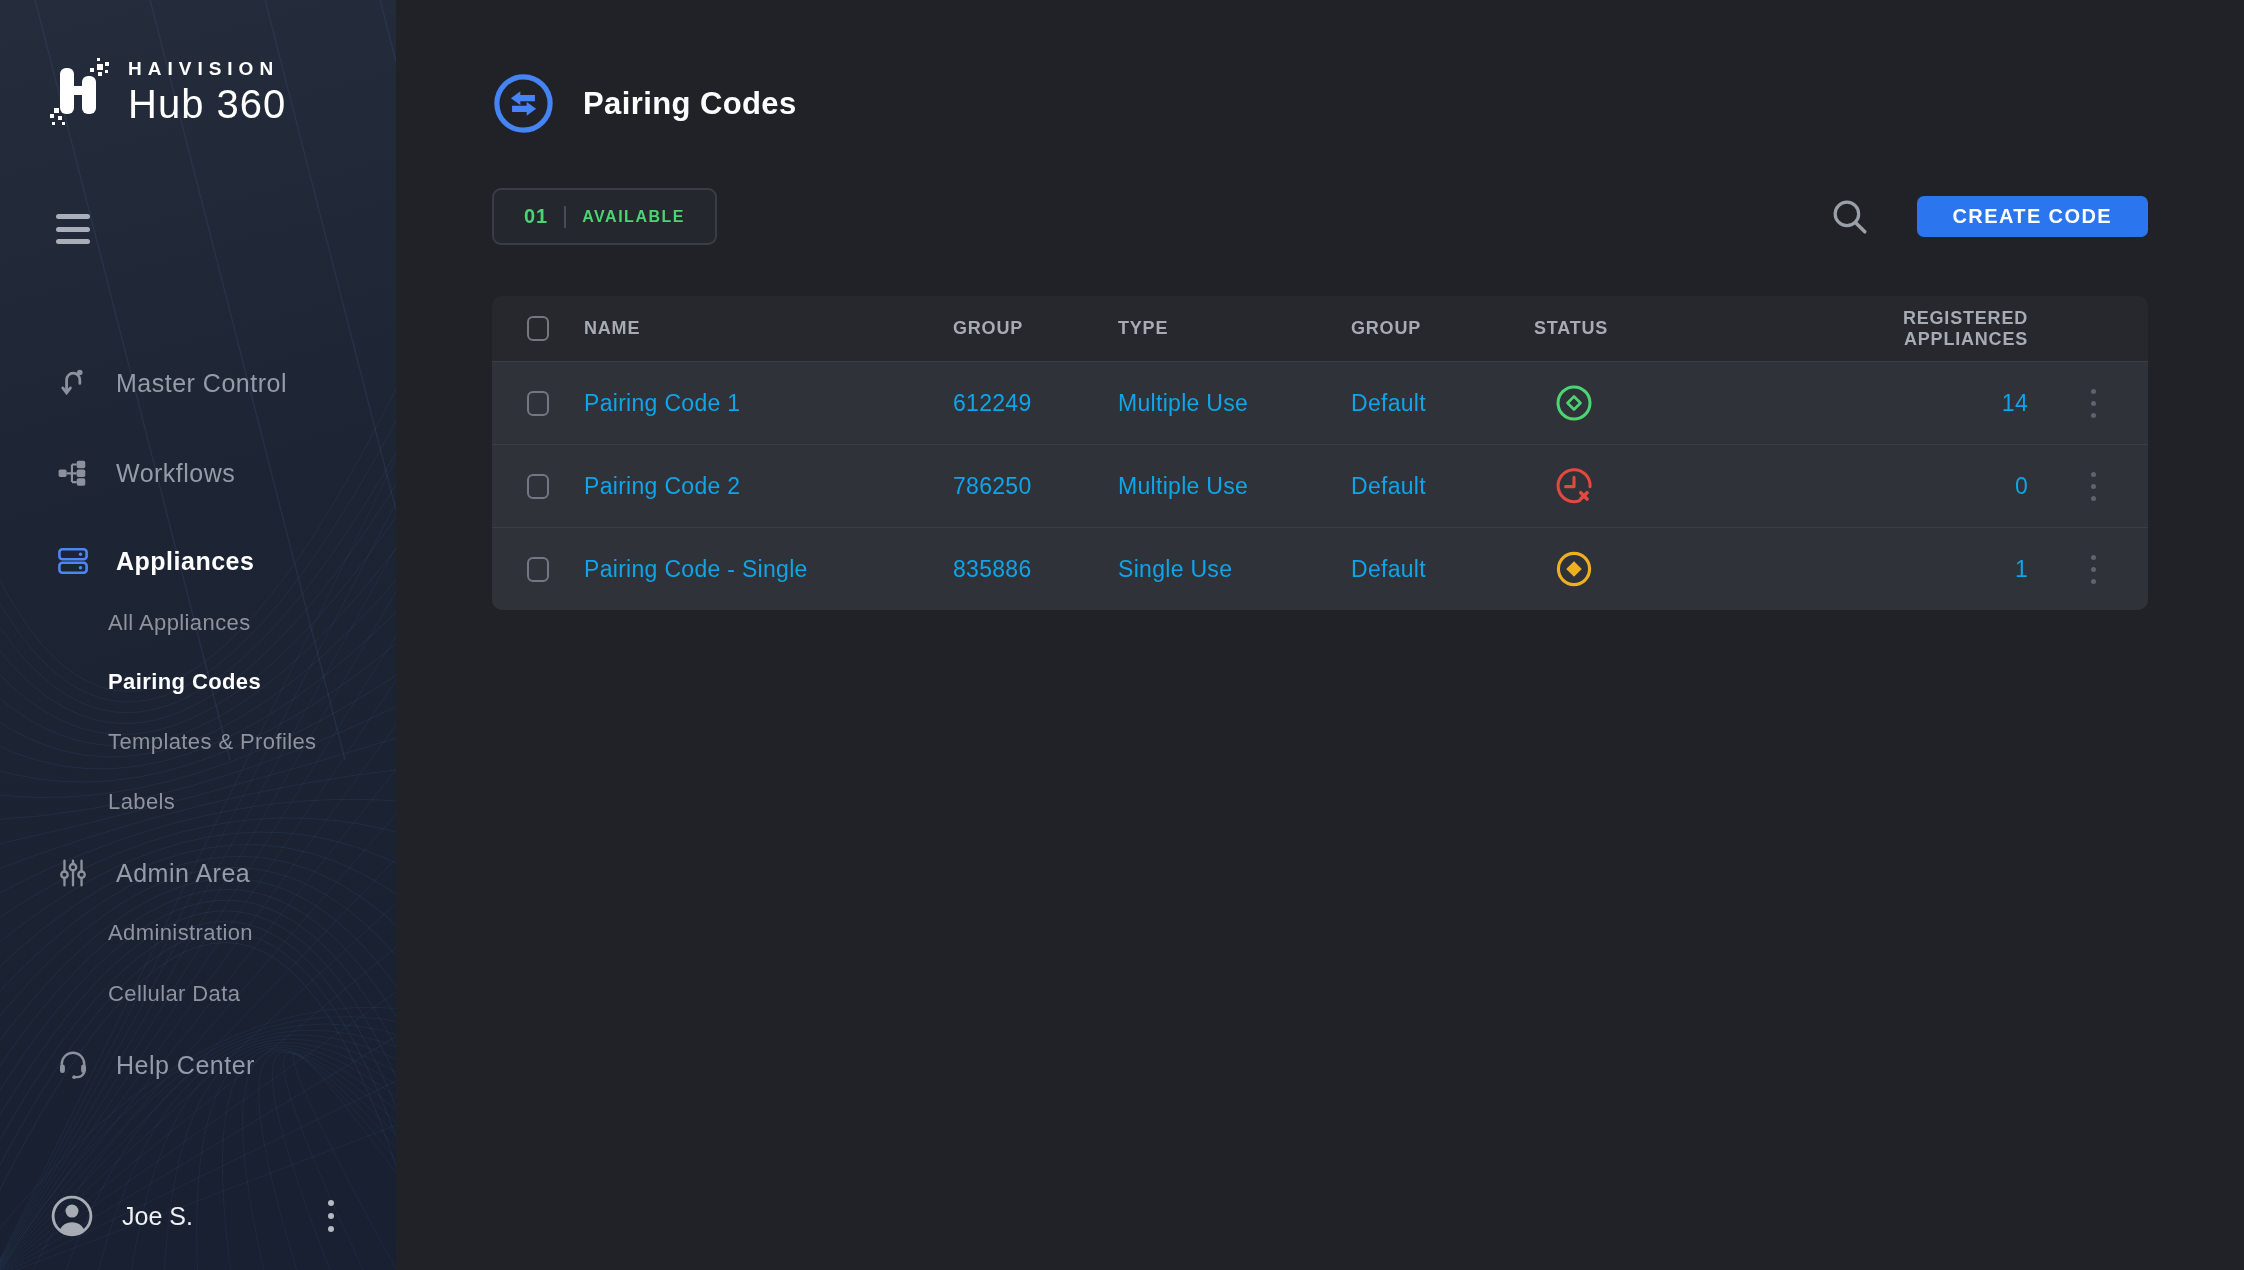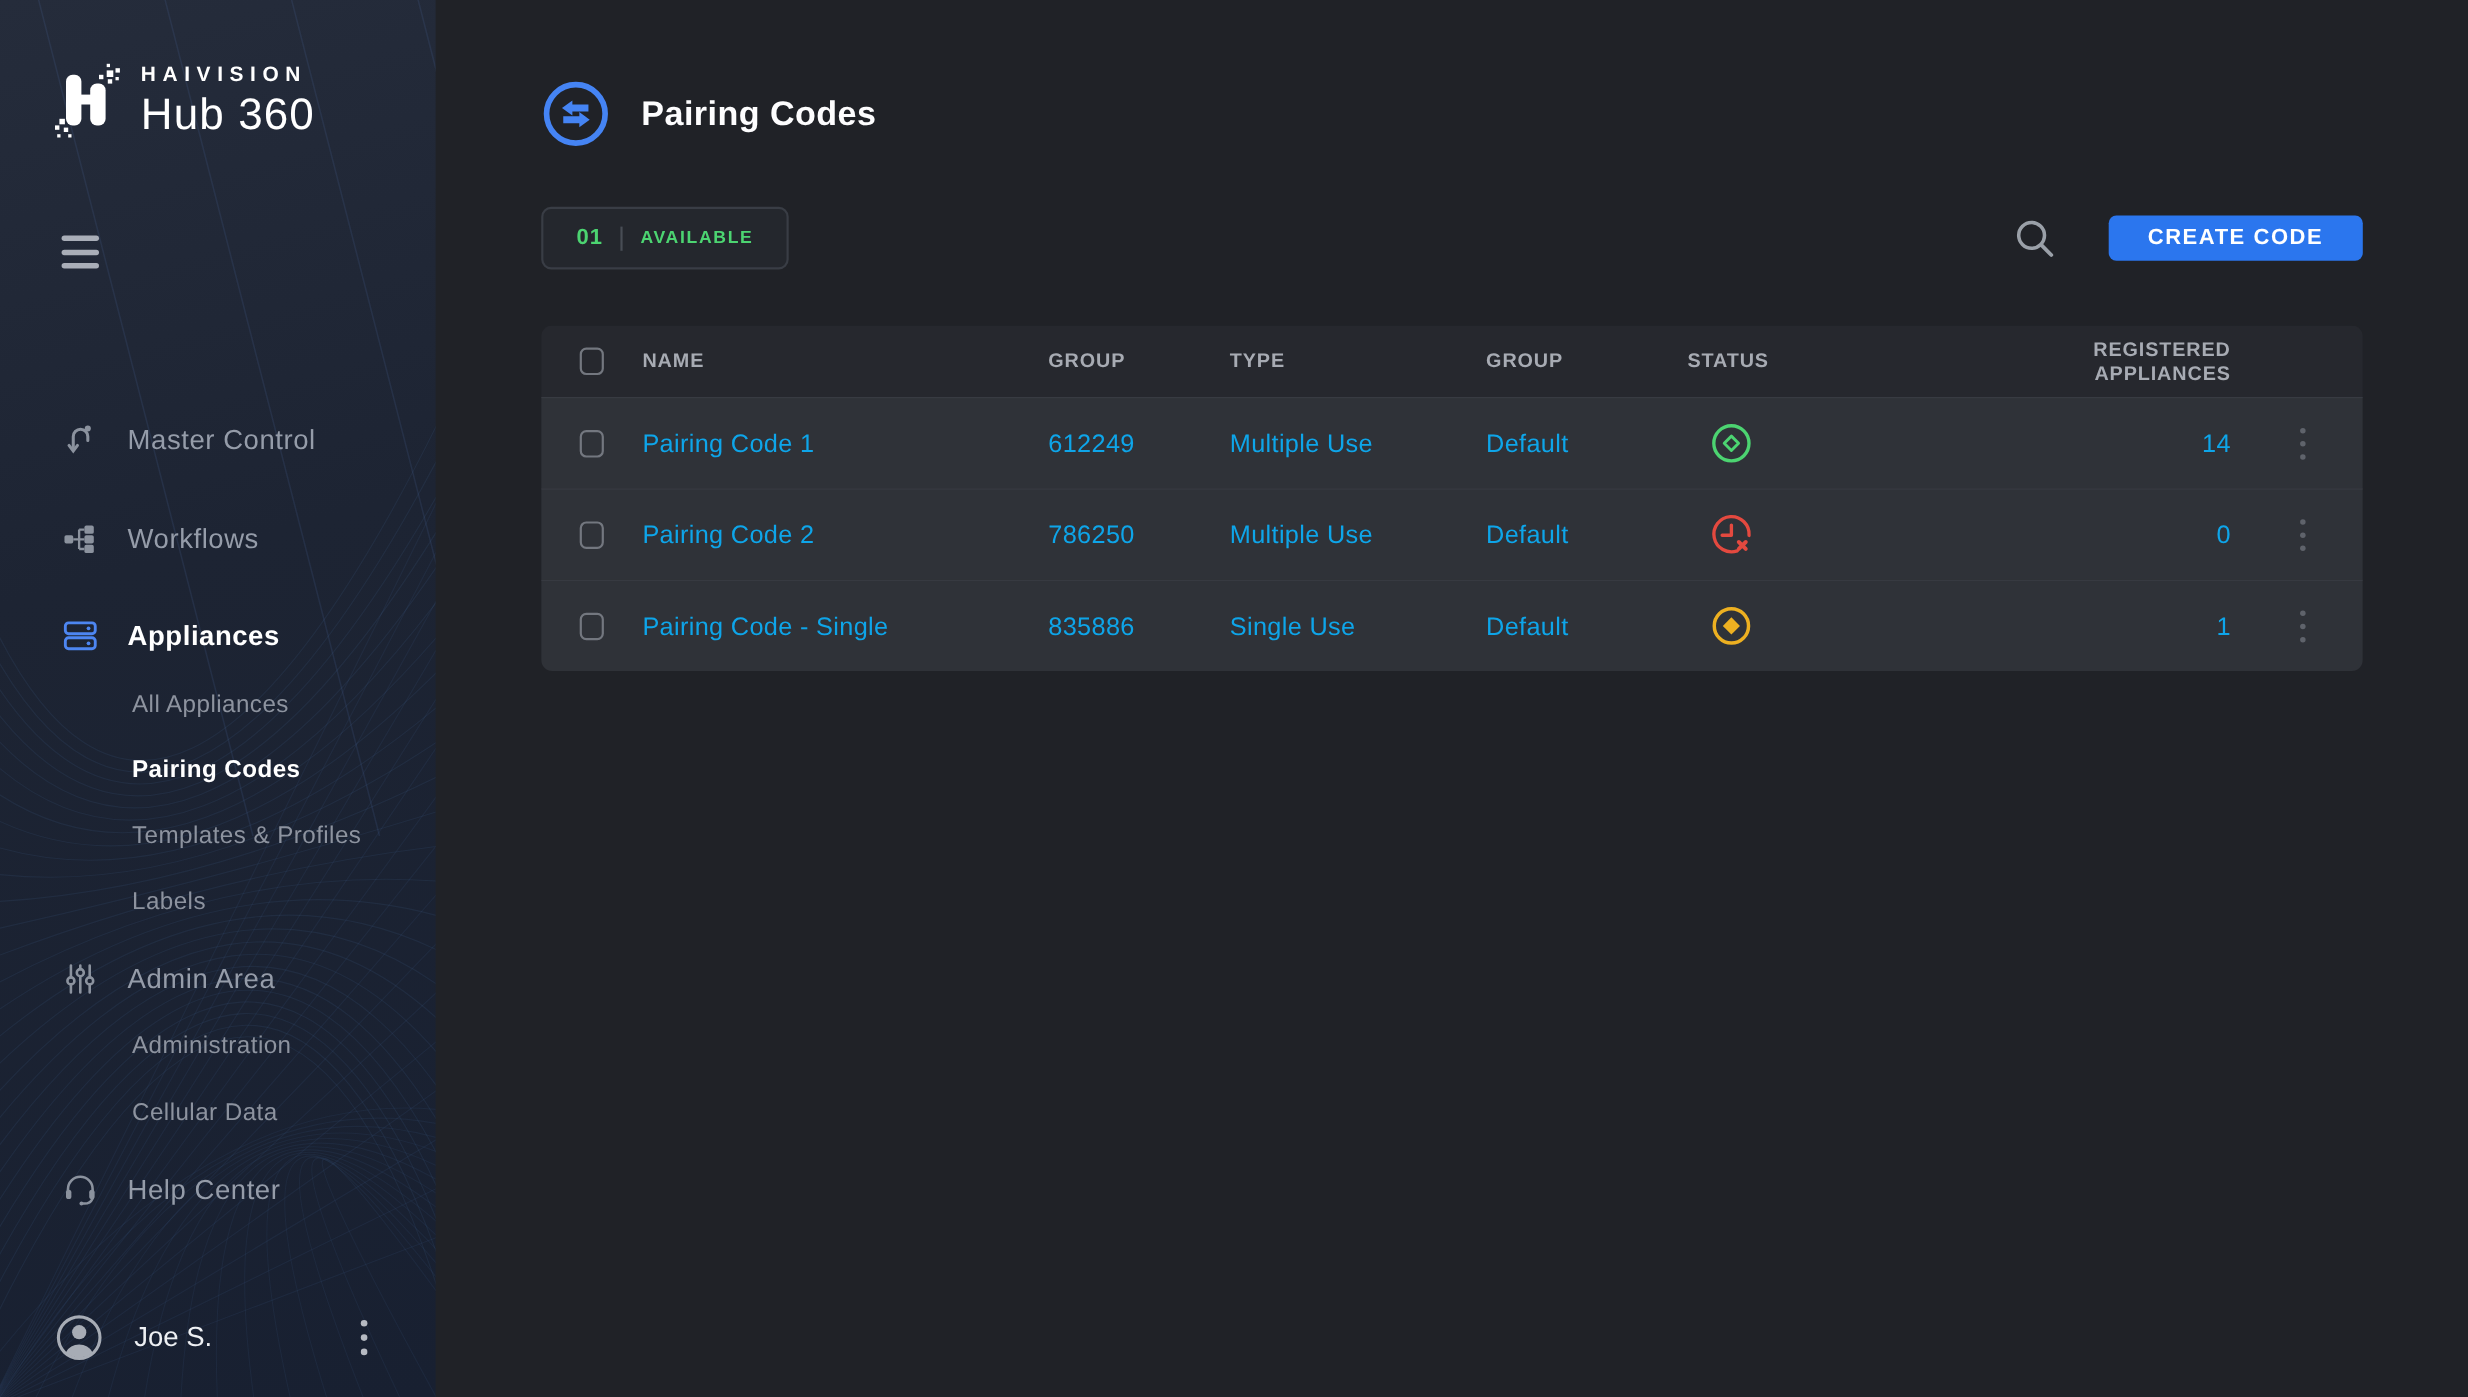--- a/index.html
+++ b/index.html
@@ -21,7 +21,7 @@
   .logo-text .logo-bottom { color:#fff; font-size:40px; font-weight:300; letter-spacing:1px; margin-top:2px; }
   .hamburger { position:absolute; left:56px; top:214px; width:34px; height:30px; display:flex; flex-direction:column; justify-content:space-between; background:none; border:none; cursor:pointer; }
   .hamburger span { display:block; height:5px; border-radius:3px; background:#a9aeb8; }
-  .nav { position:absolute; left:0; top:366px; width:396px; display:flex; flex-direction:column; }
+  .nav { position:absolute; left:0; top:349px; width:396px; display:flex; flex-direction:column; }
   .nav-row { display:flex; align-items:center; height:68px; padding-left:54px; cursor:pointer; }
   .nav-row .nicon { width:38px; display:flex; justify-content:center; margin-right:24px; flex:none; }
   .nav-row .nlabel { font-size:25px; color:#959ca9; font-weight:400; letter-spacing:0.5px; }

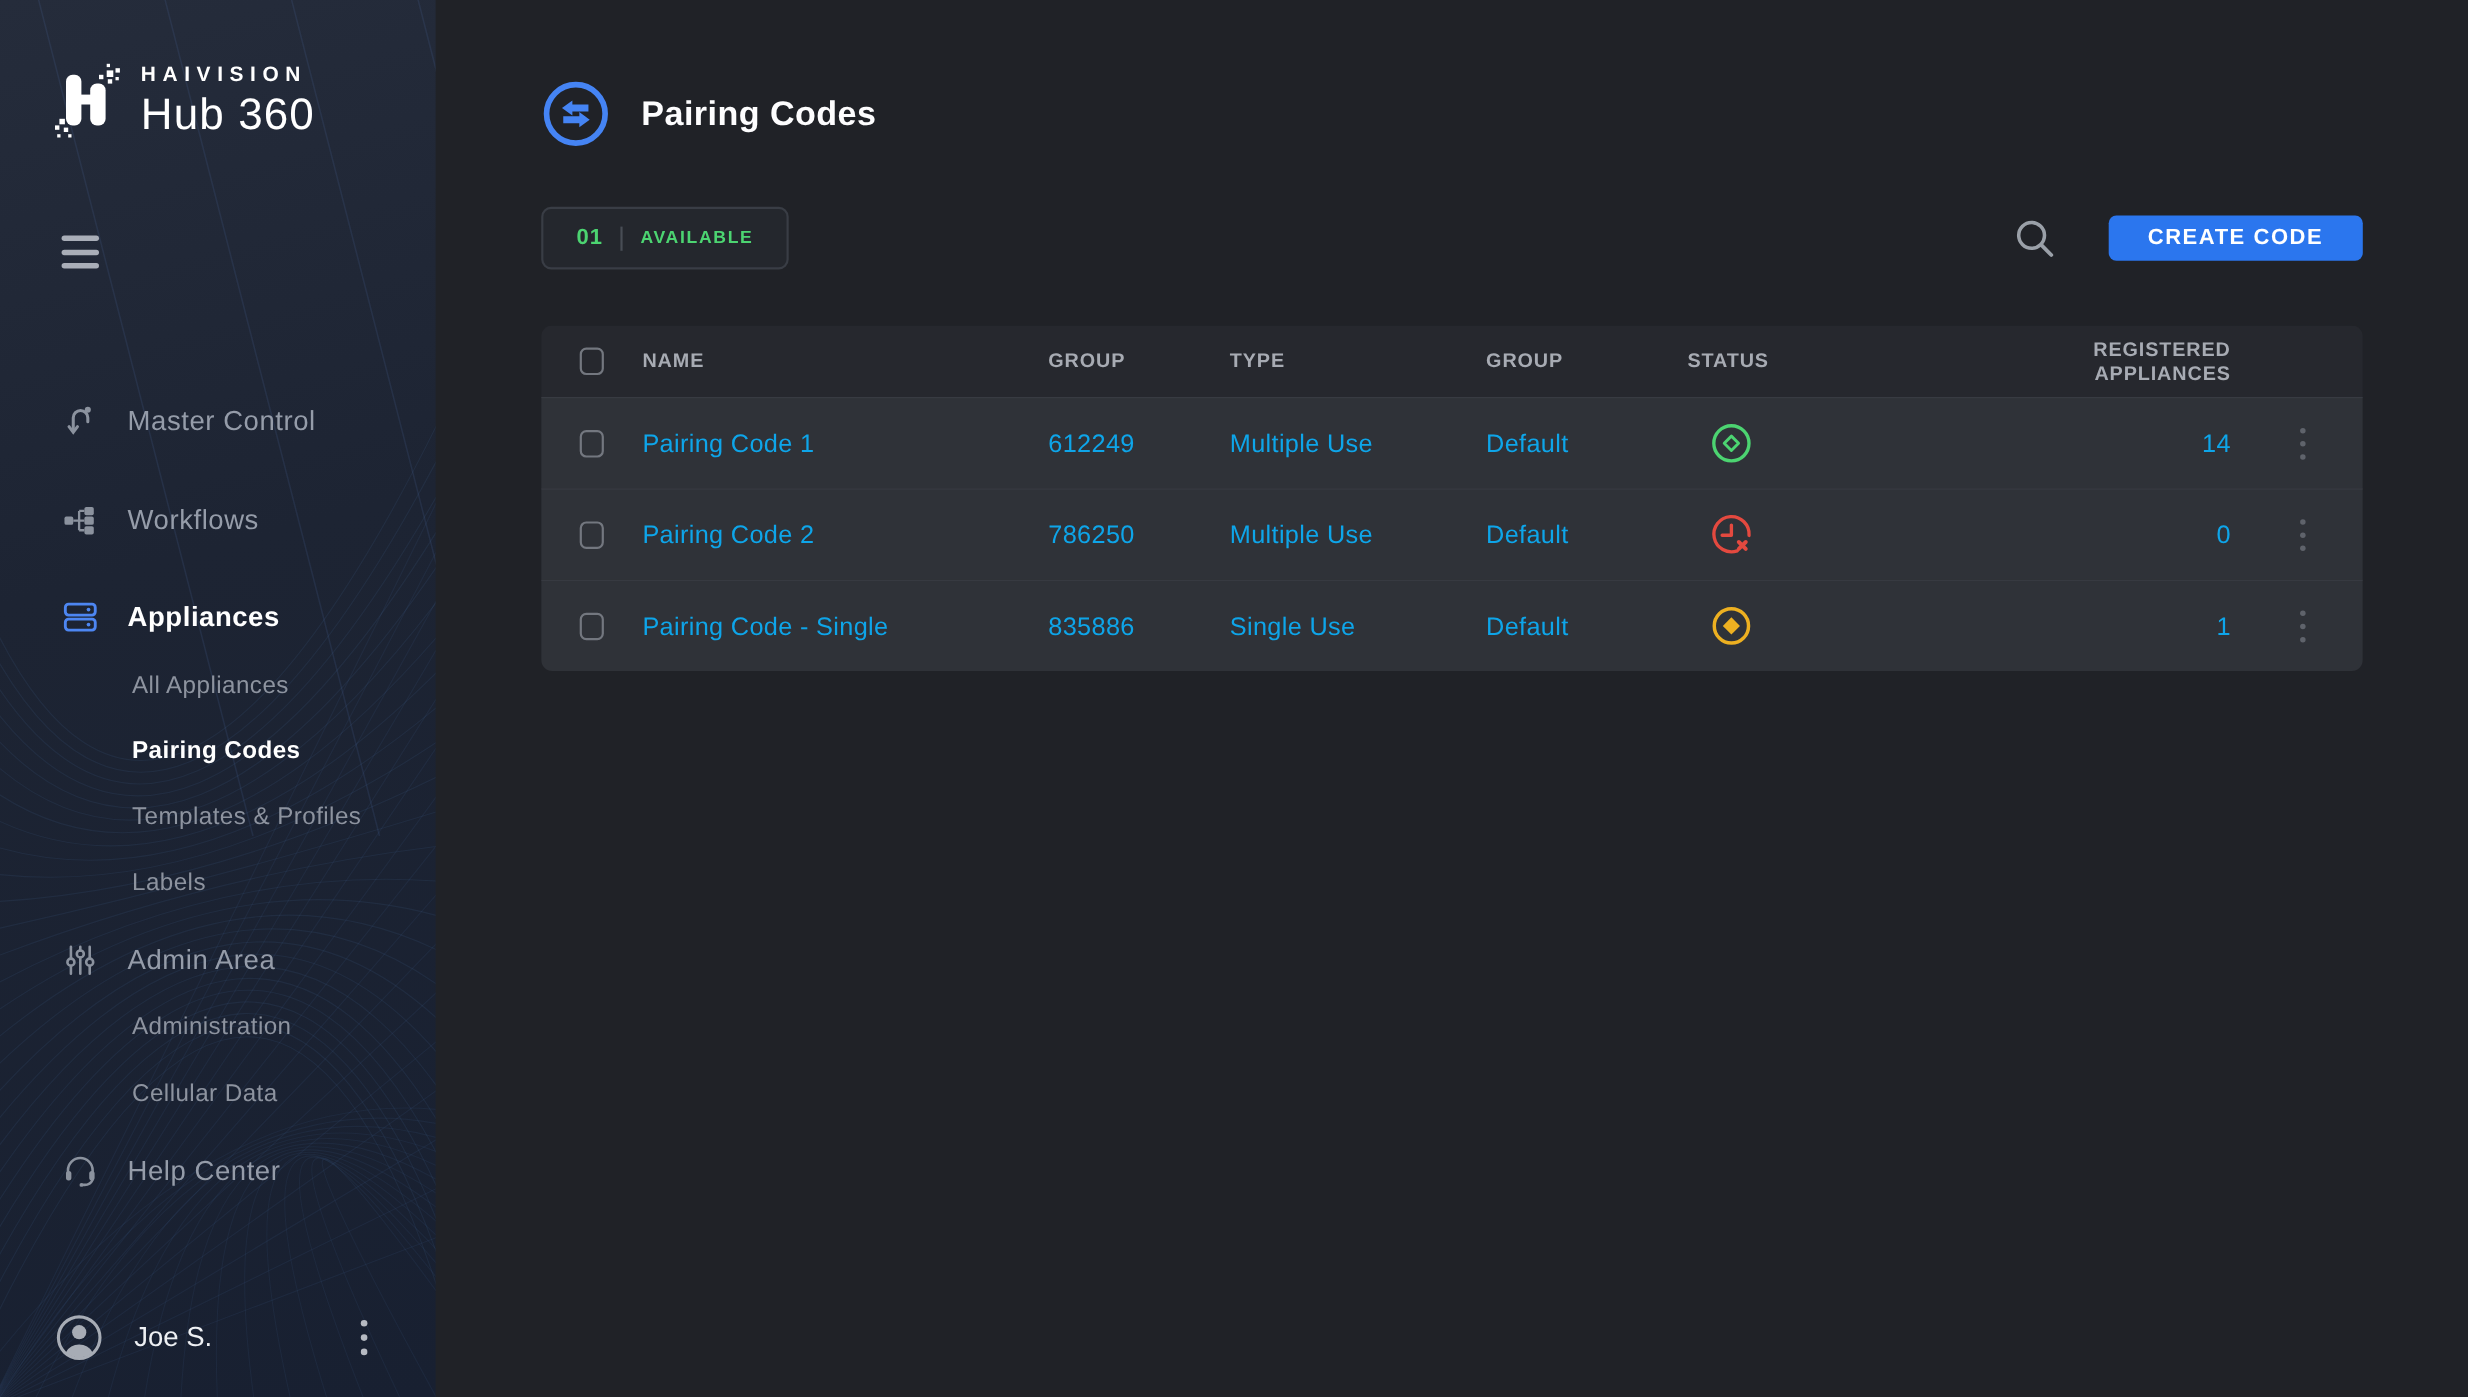--- a/index.html
+++ b/index.html
@@ -26,7 +26,7 @@
   .nav-row .nicon { width:38px; display:flex; justify-content:center; margin-right:24px; flex:none; }
   .nav-row .nlabel { font-size:25px; color:#959ca9; font-weight:400; letter-spacing:0.5px; }
   .nav-row.active .nlabel { color:#ffffff; font-weight:bold; }
-  .nav-sub { display:flex; align-items:center; height:40px; padding-left:108px; cursor:pointer;margin-left:12px; }
+  .nav-sub { display:flex; align-items:center; height:40px; padding-left:108px; cursor:pointer; }
   .nav-sub .nlabel { font-size:22px; color:#8d939f; letter-spacing:0.4px; }
   .nav-sub.active .nlabel { color:#ffffff; font-weight:bold; }
   .mt22{margin-top:22px}.mt20{margin-top:20px}.mt19{margin-top:19px}.mt17{margin-top:17px}.mt8{margin-top:8px}.mt6{margin-top:6px}.mt21{margin-top:21px}

